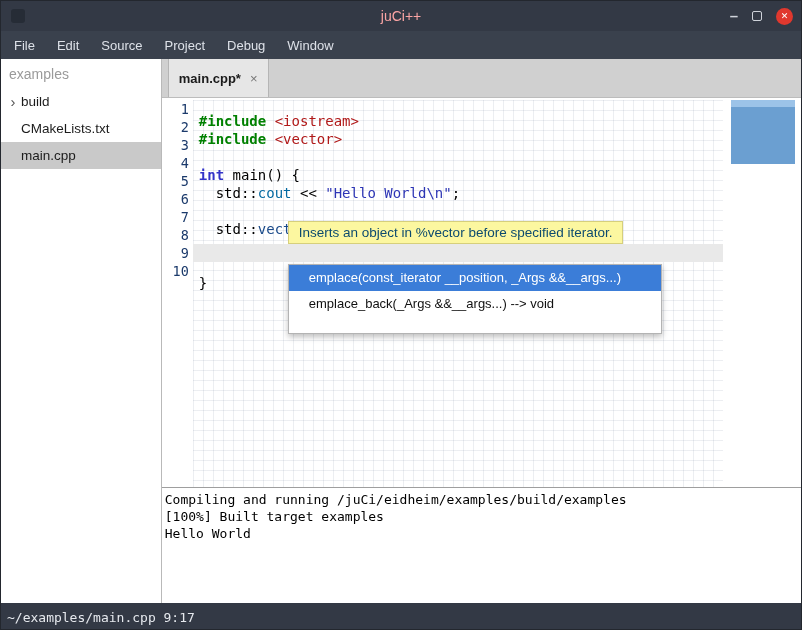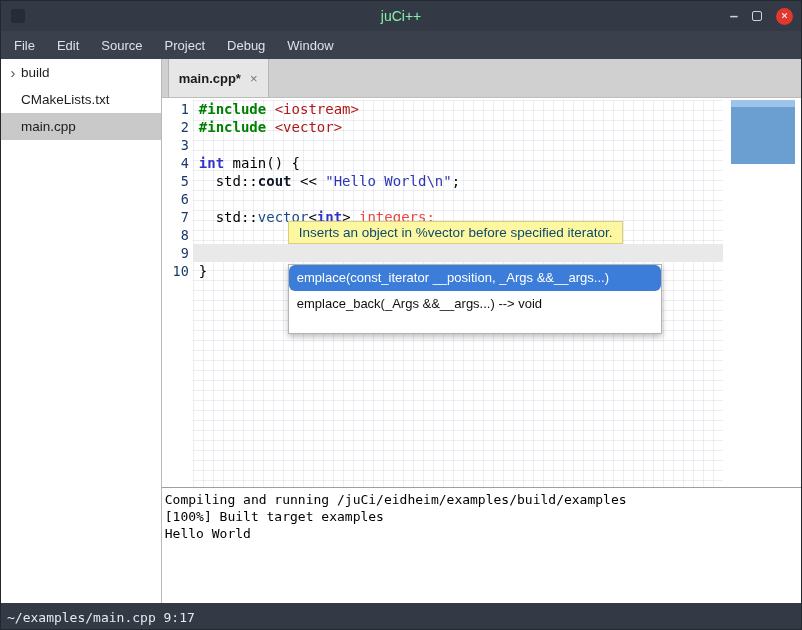--- a/index.html
+++ b/index.html
@@ -9,7 +9,7 @@
   
   .titlebar { position:relative; height:30px; background:#333945; display:flex; align-items:center; }
   .app-icon { width:14px; height:14px; margin-left:10px; background:#262c36; border-radius:3px; }
-  .title { position:absolute; left:0; right:0; text-align:center; color:#86efac; font-size:14px; }
+  .title { position:absolute; left:0; right:0; text-align:center; color:#fca5a5; font-size:14px; }
   .win-buttons { position:absolute; right:8px; top:0; height:30px; display:flex; align-items:center; gap:14px; }
   .btn-min { color:#cfd3da; font-size:15px; font-weight:bold; cursor:default; line-height:10px; }
   .btn-max { width:10px; height:10px; border:1.5px solid #cfd3da; border-radius:2px; }

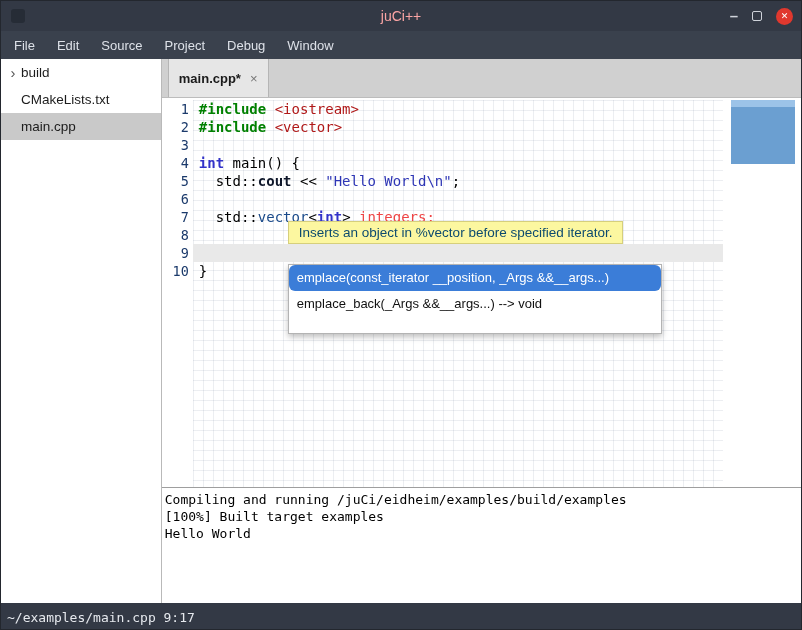--- a/index.html
+++ b/index.html
@@ -94,6 +94,7 @@
 
   <div class="main">
     <div class="sidebar">
+      <div class="sidebar-header">examples</div>
       <div id="tree">
           <div class="tree-row">
             <span class="chev">›</span>

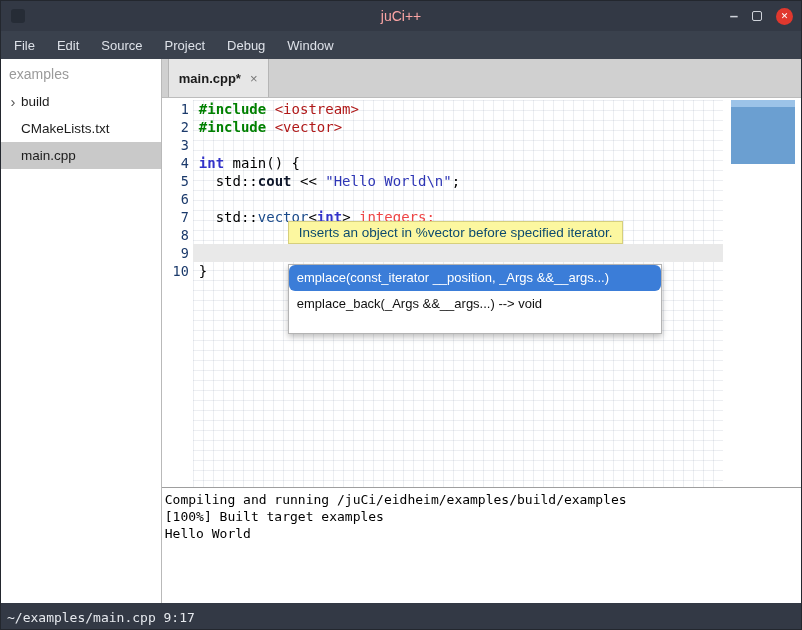--- a/index.html
+++ b/index.html
@@ -45,7 +45,7 @@
   #code-lines { position:absolute; left:0; top:2px; right:0; z-index:3; font-family:"DejaVu Sans Mono", monospace; font-size:14px; }
   .code-row { display:flex; height:18px; line-height:18px; }
   .gutter { width:31px; text-align:right; padding-right:4px; font-size:13.5px; }
-  .code-text { white-space:pre; padding-left:6px; }
+  .code-text { white-space:pre; padding-left:6px;margin-top:12px; }
   .caret { display:inline-block; width:1.5px; height:15px; background:#000; vertical-align:middle; margin-top:-2px; }
 
   .src-map { position:absolute; left:569px; top:2px; width:64px; z-index:4; }

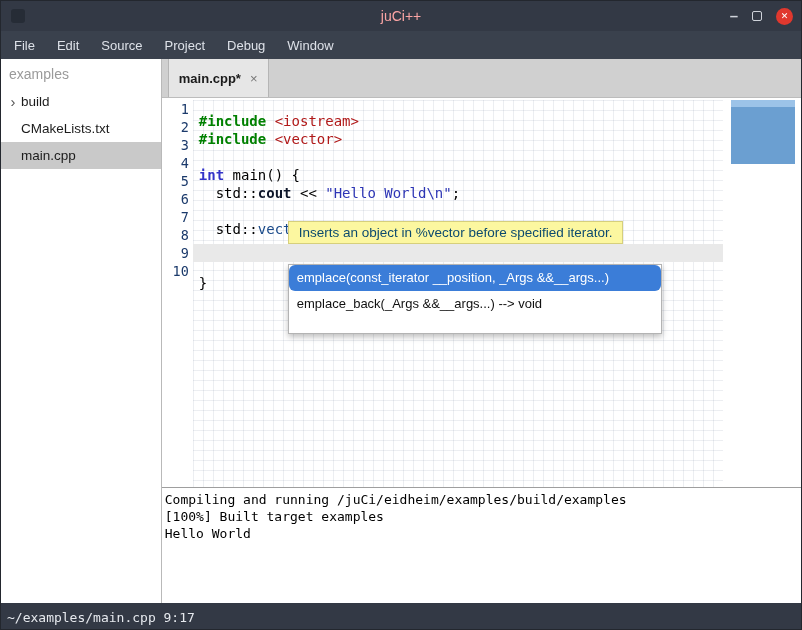--- a/index.html
+++ b/index.html
@@ -141,7 +141,7 @@
             </div>
             <div class="code-row">
               <span class="gutter" style="color: rgb(27, 58, 107);">5</span>
-              <span class="code-text"><span style="color: rgb(0, 0, 0);">  std::</span><span style="color: #0f172a; font-weight: bold;">cout</span><span style="color: rgb(0, 0, 0);"> &lt;&lt; </span><span style="color: rgb(45, 53, 181);">"Hello World\n"</span><span style="color: rgb(0, 0, 0);">;</span></span>
+              <span class="code-text"><span style="color: rgb(0, 0, 0);">  std::</span><span style="color: #0369a1; font-weight: normal;">cout</span><span style="color: rgb(0, 0, 0);"> &lt;&lt; </span><span style="color: rgb(45, 53, 181);">"Hello World\n"</span><span style="color: rgb(0, 0, 0);">;</span></span>
             </div>
             <div class="code-row">
               <span class="gutter" style="color: rgb(27, 58, 107);">6</span>

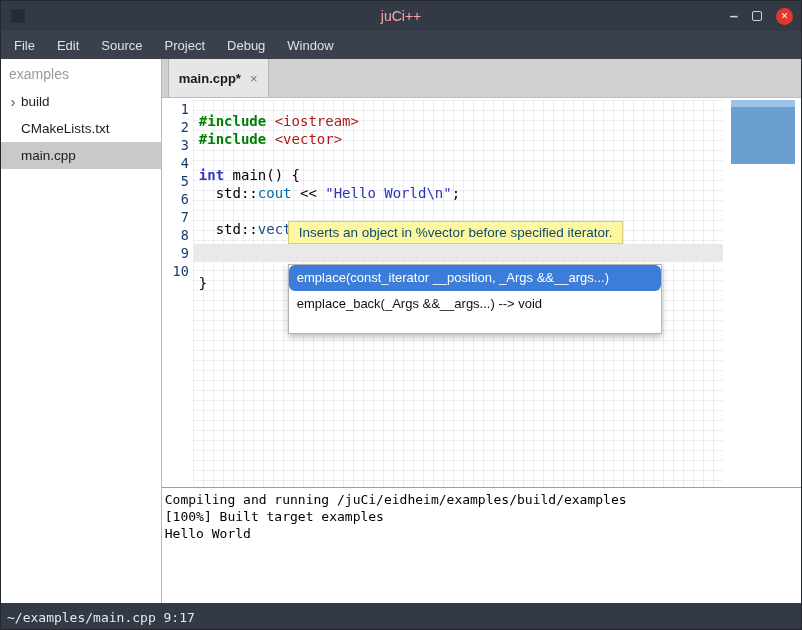--- a/index.html
+++ b/index.html
@@ -56,7 +56,7 @@
              color:#0c4a6e; font-size:13.5px; padding:3px 10px; white-space:nowrap; }
   .autocomplete { position:absolute; left:126px; top:166px; z-index:6; width:374px; min-height:70px;
                   background:#fff; border:1px solid #b3b3b3; box-shadow:0 3px 6px rgba(0,0,0,0.25); }
-  .ac-item { font-size:13px; color:#111; padding:5px 8px; height:26px; white-space:nowrap; overflow:hidden;border-radius:6px; }
+  .ac-item { font-size:13px; color:#111; padding:5px 20px; height:26px; white-space:nowrap; overflow:hidden; }
   .ac-item.selected { background:#3b7dd8; color:#fff; }
 
   

